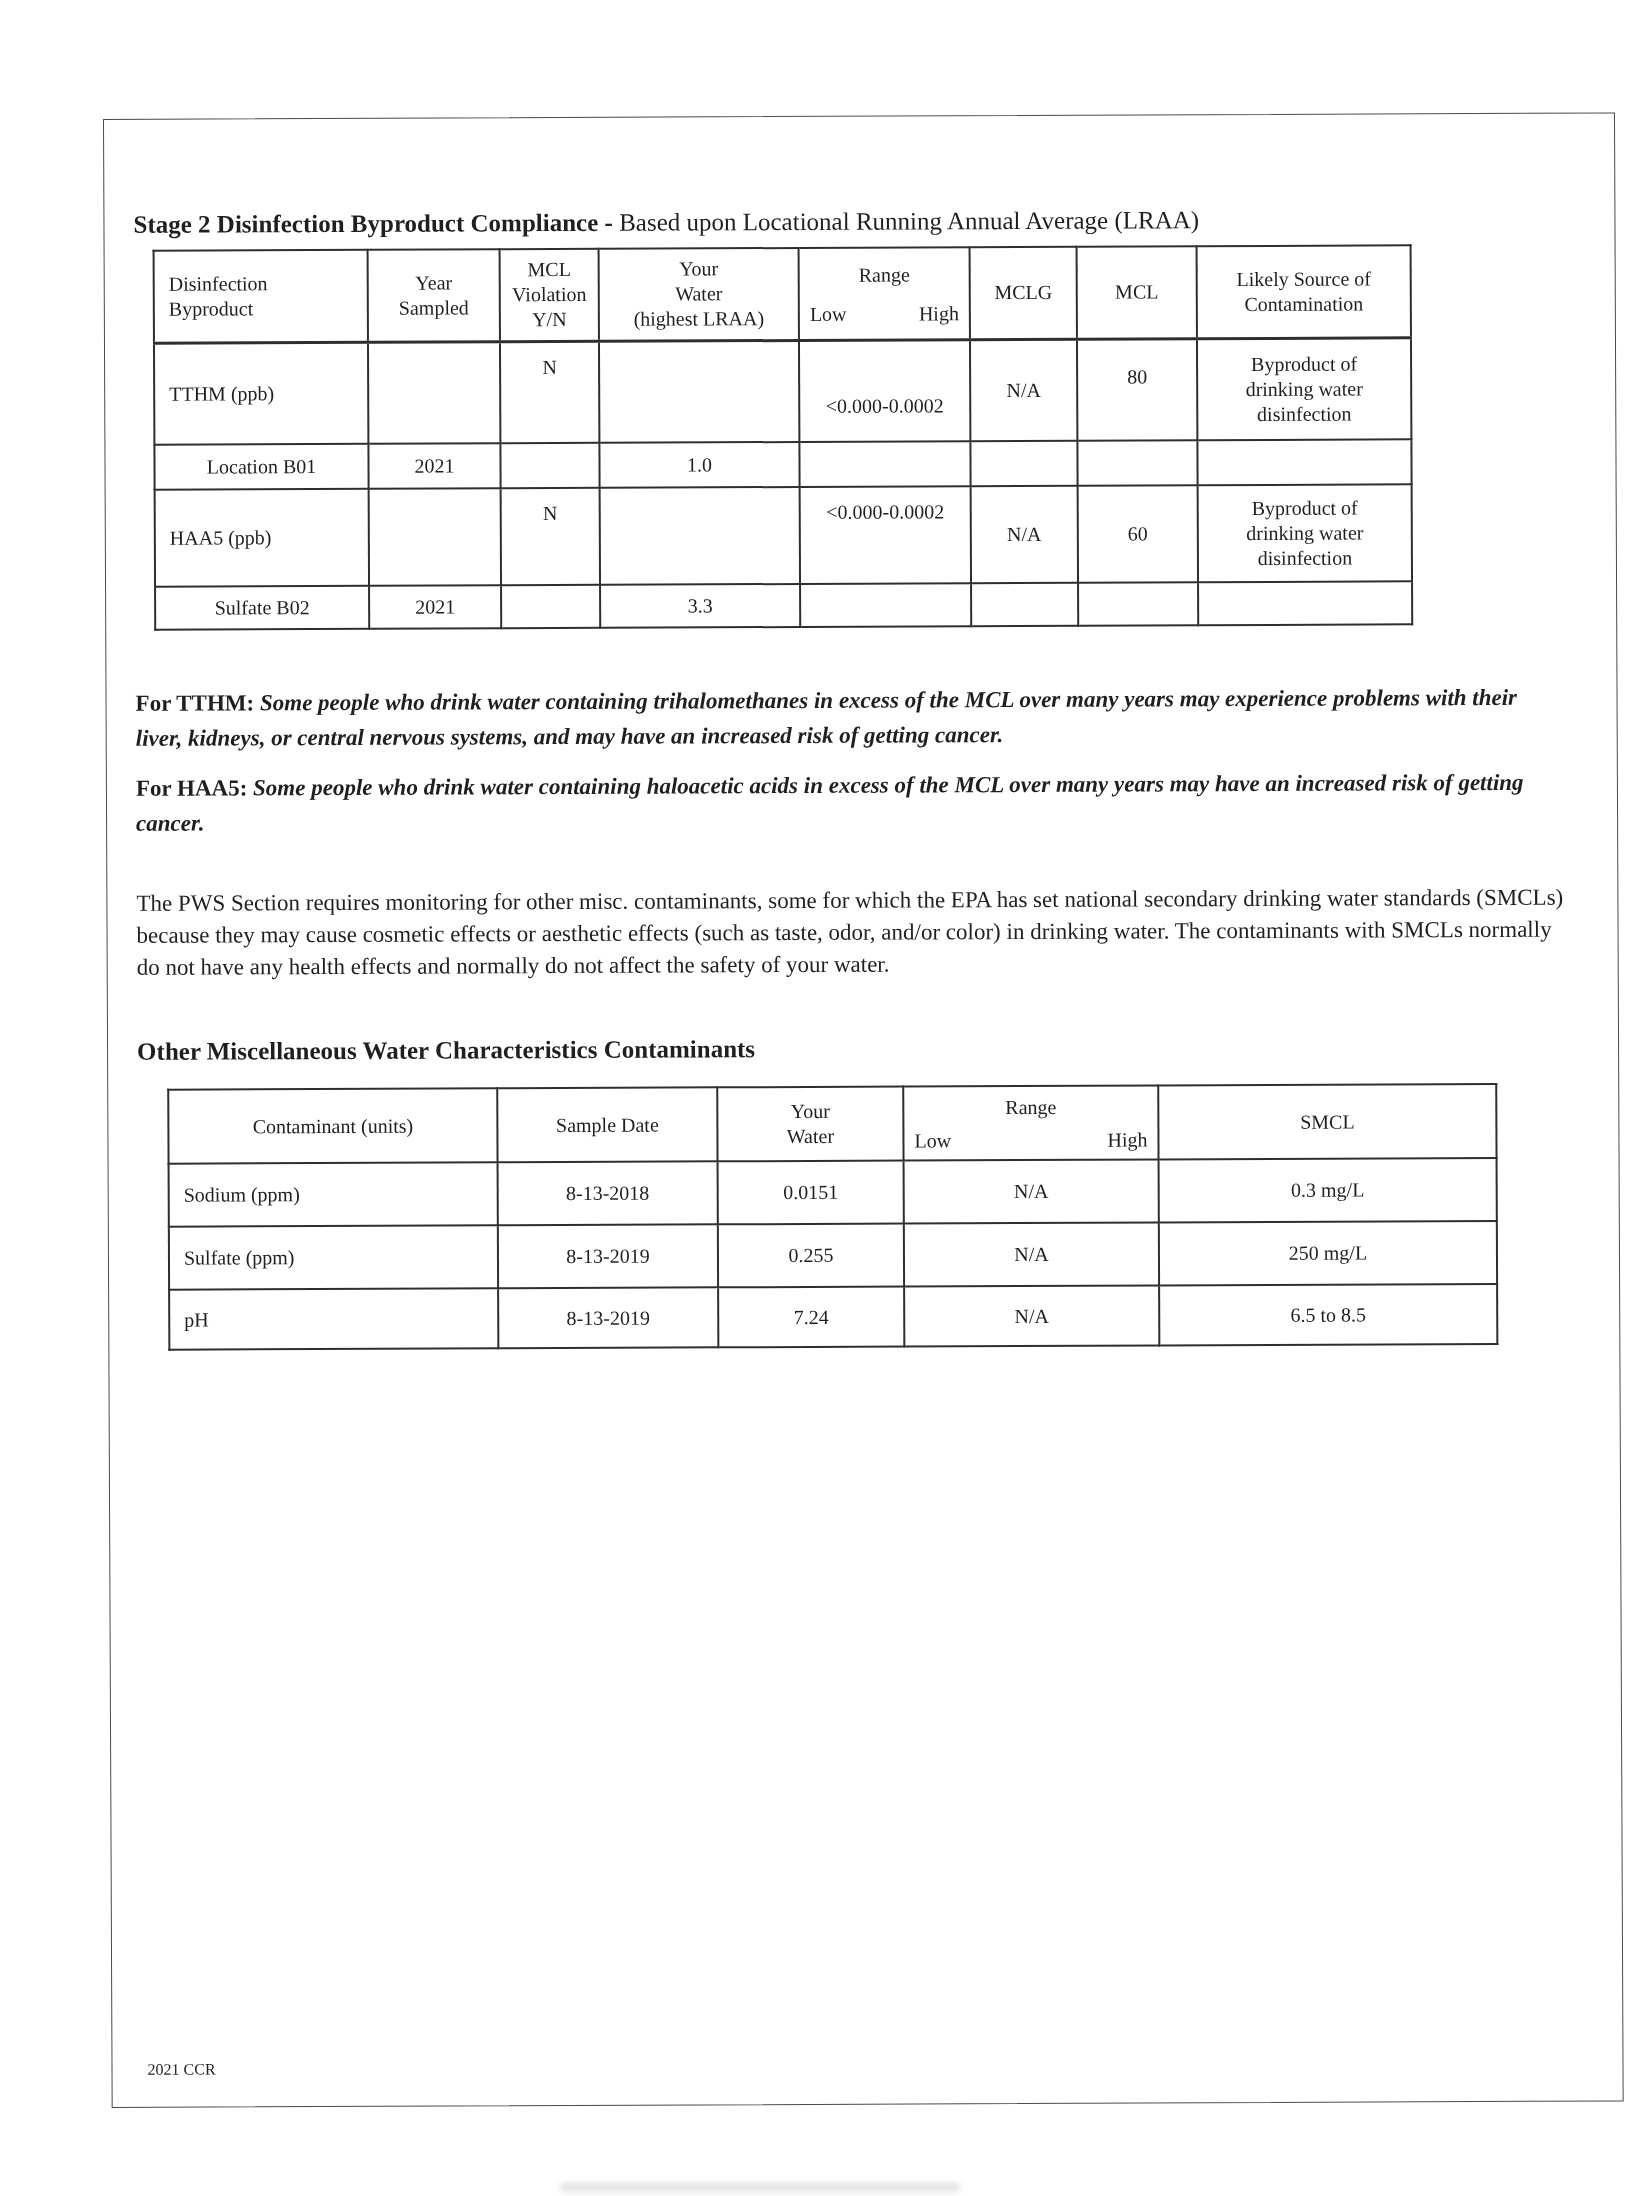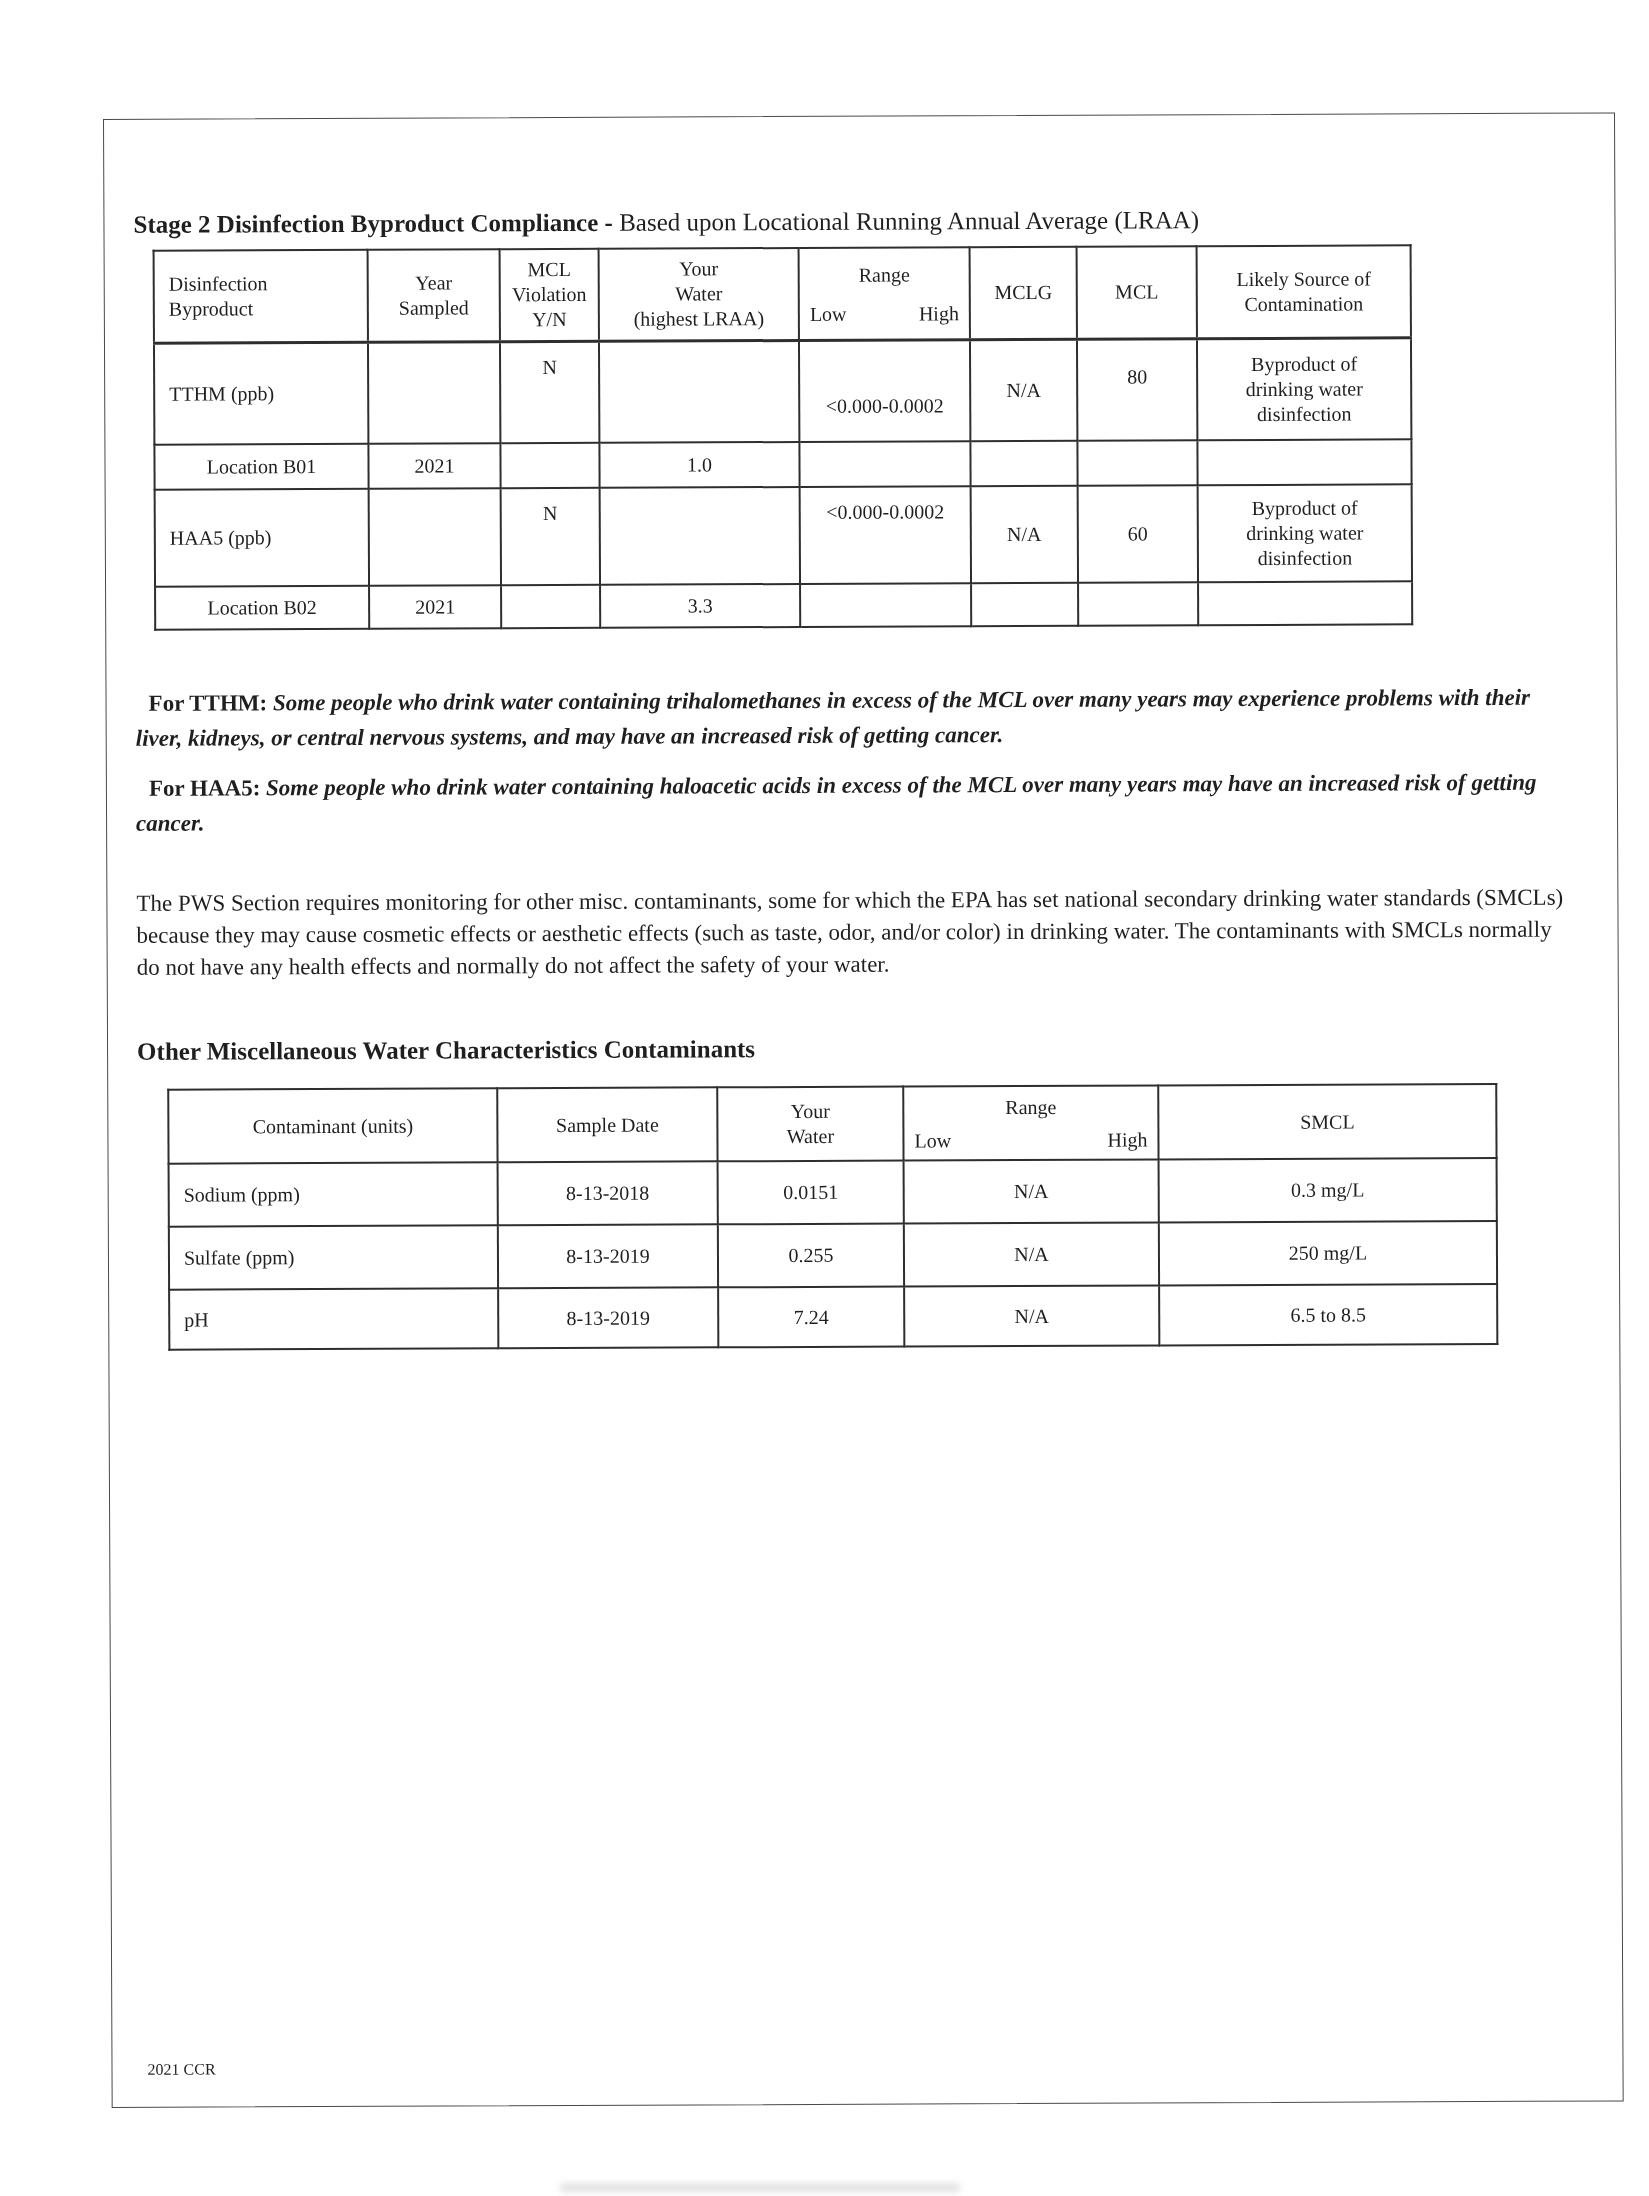--- a/index.html
+++ b/index.html
@@ -155,7 +155,7 @@
     </tr>
 
     <tr style="height:43px;">
-      <td>Location B02</td>
+      <td>Sulfate B02</td>
       <td>2021</td>
       <td></td>
       <td>3.3</td>

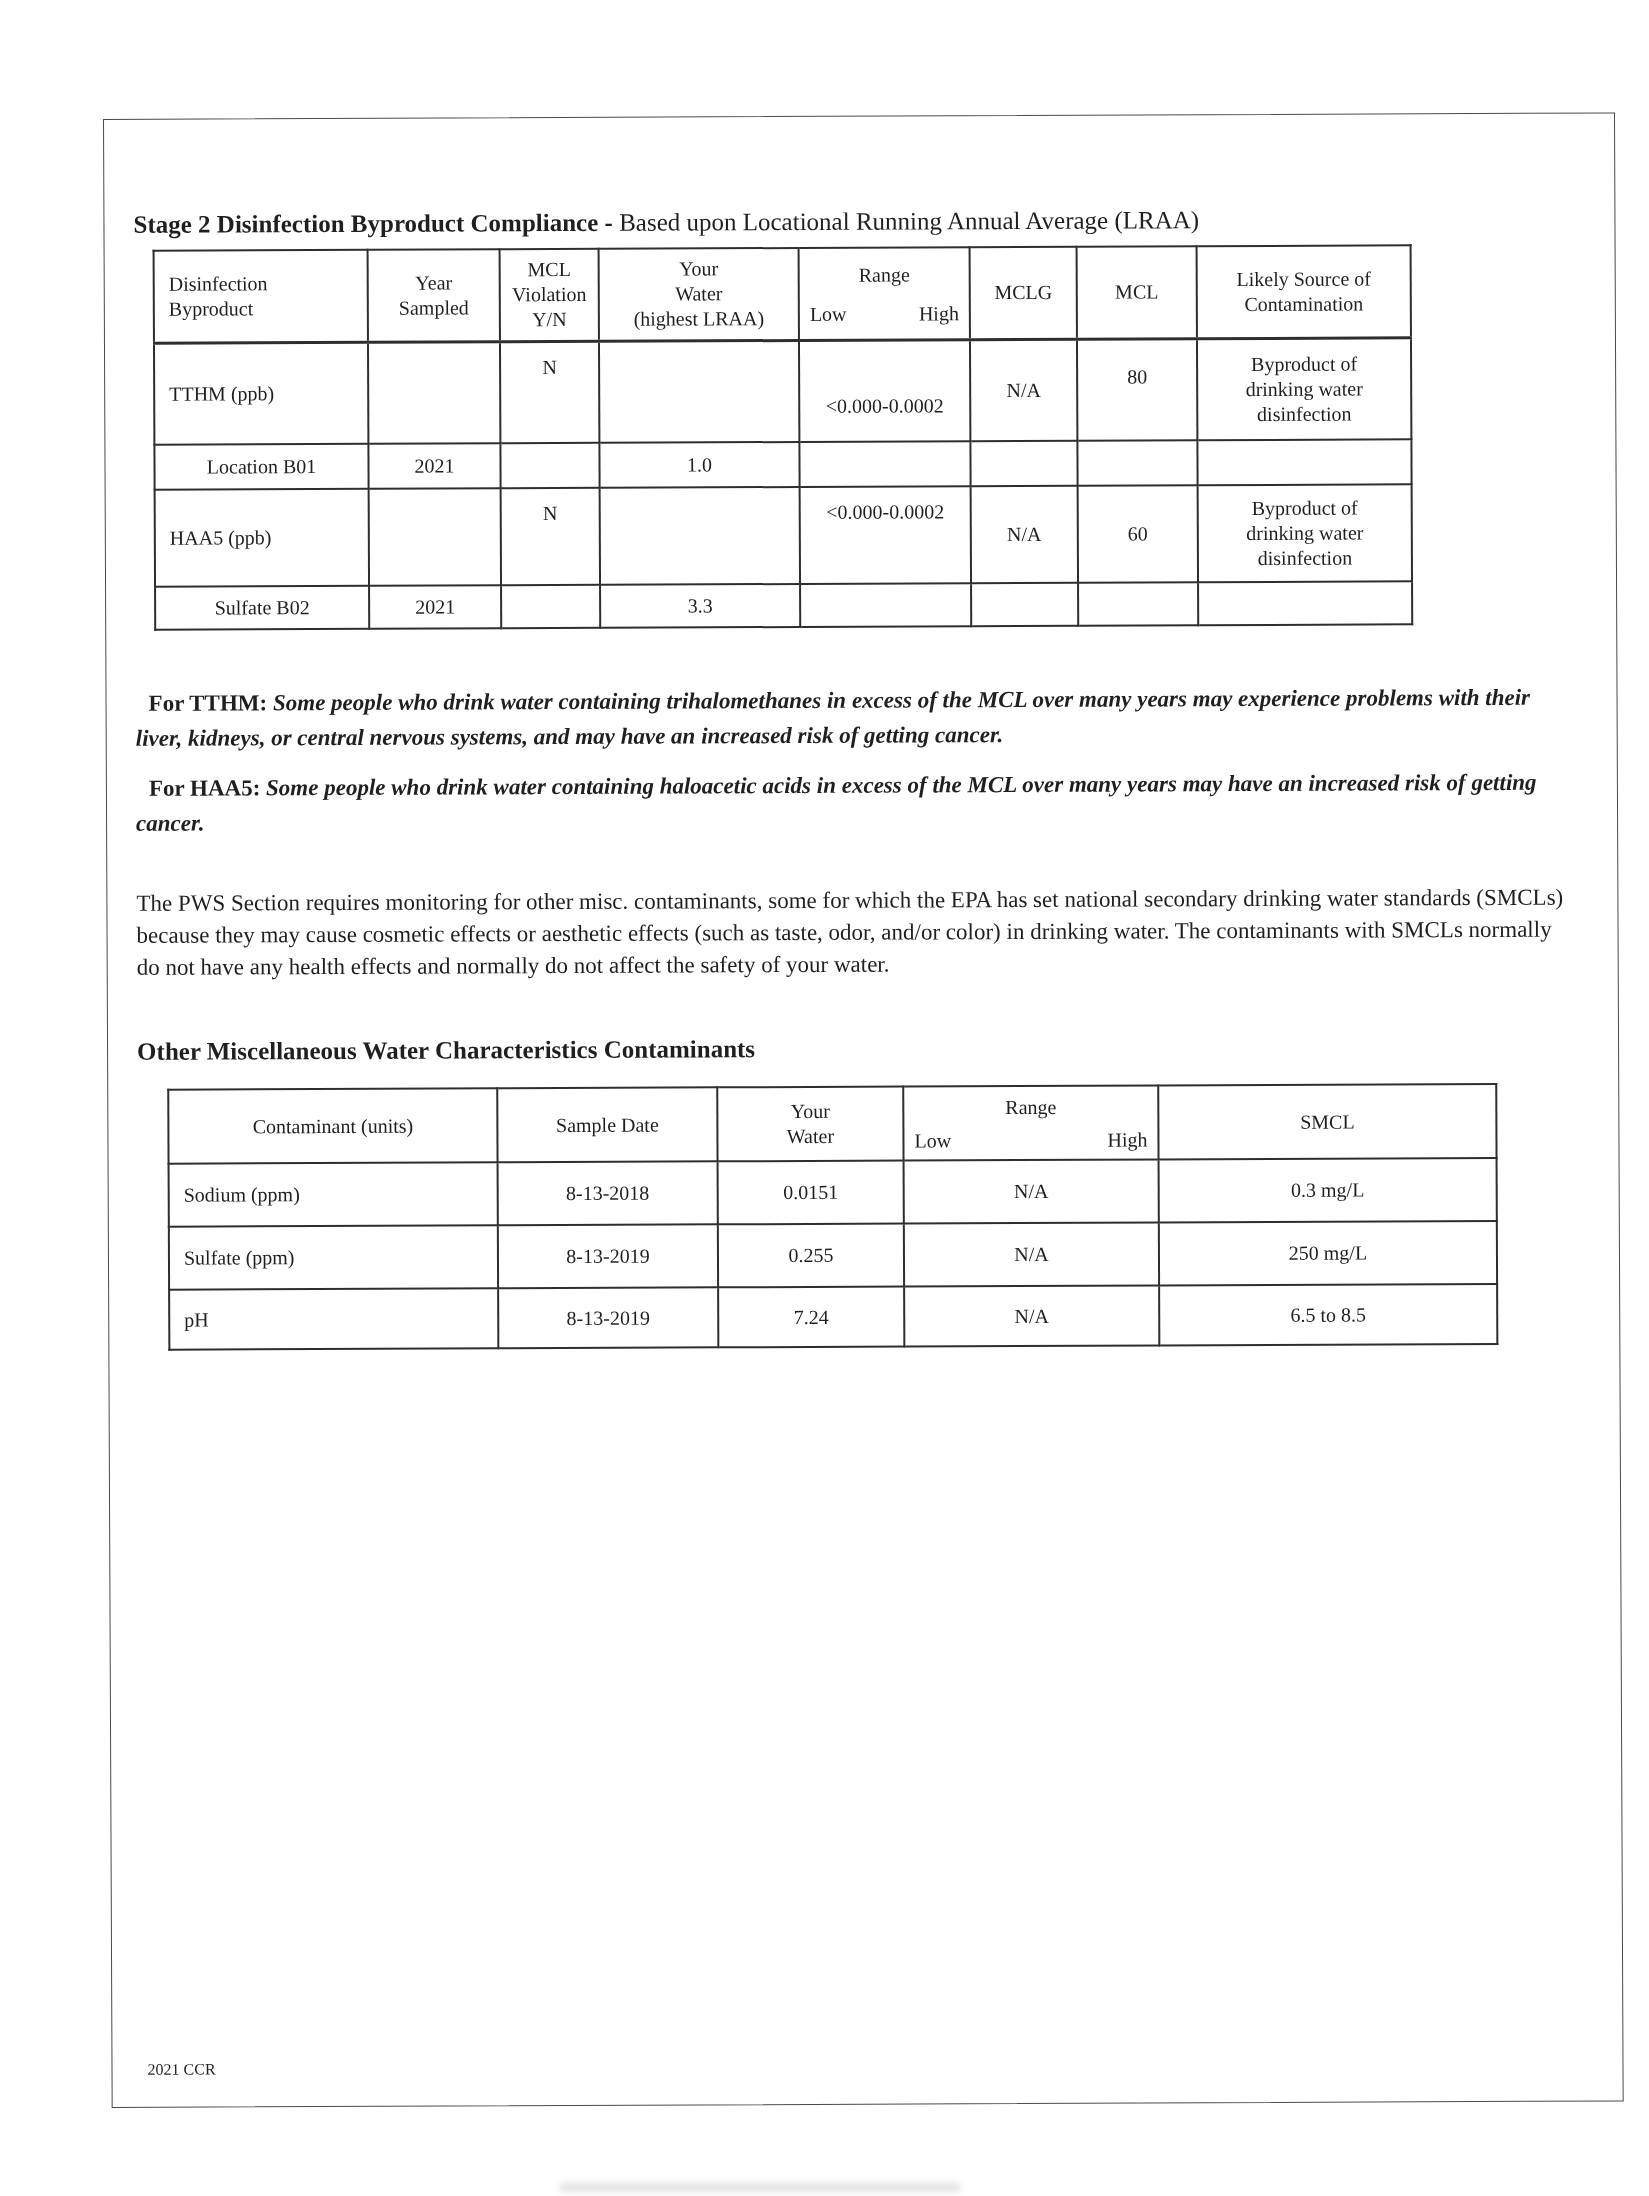--- a/index.html
+++ b/index.html
@@ -26,7 +26,7 @@
   .doc-title{left:29px;top:90px;font-size:25px;line-height:30px;white-space:nowrap;}
   .doc-title .b{font-weight:bold;}
   .note{left:29px;width:1420px;font-size:23px;line-height:35px;font-weight:bold;}
-  .note .lbl{font-style:normal;margin-left:13px;}
+  .note .lbl{font-style:normal;}
   .note .txt{font-style:italic;}
   .note1{top:566px;}
   .note2{top:651px;}

